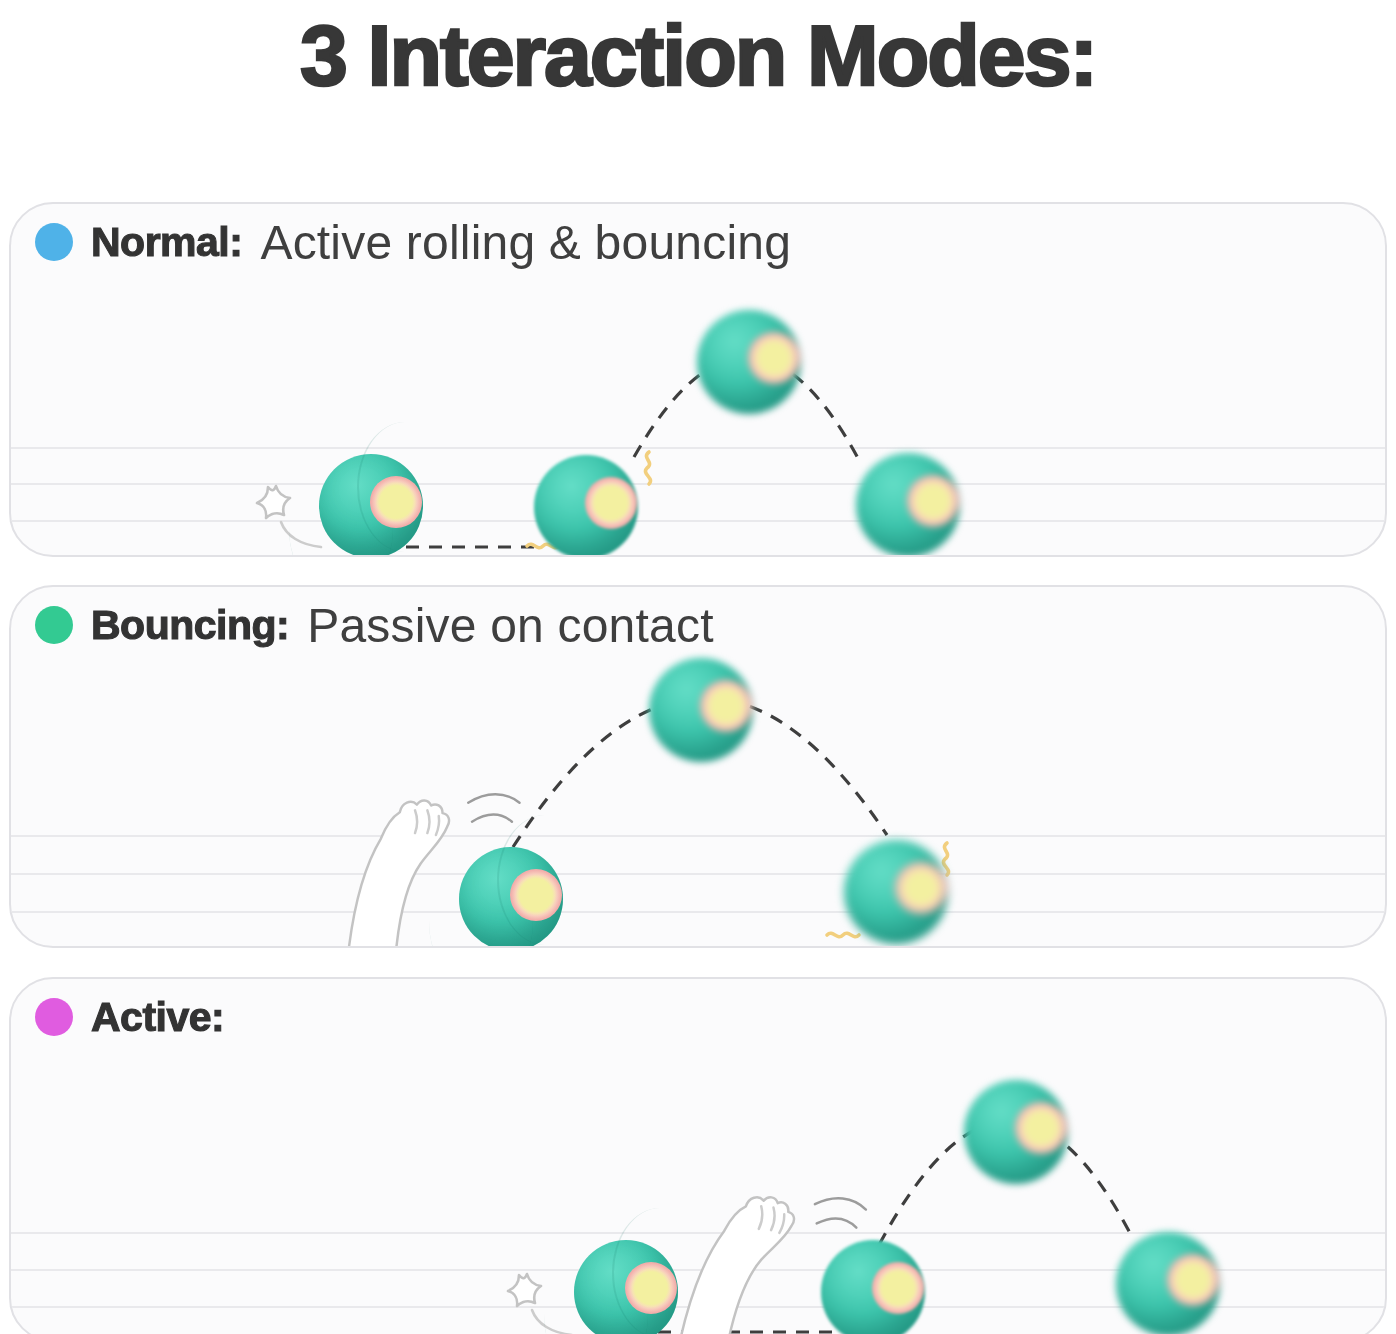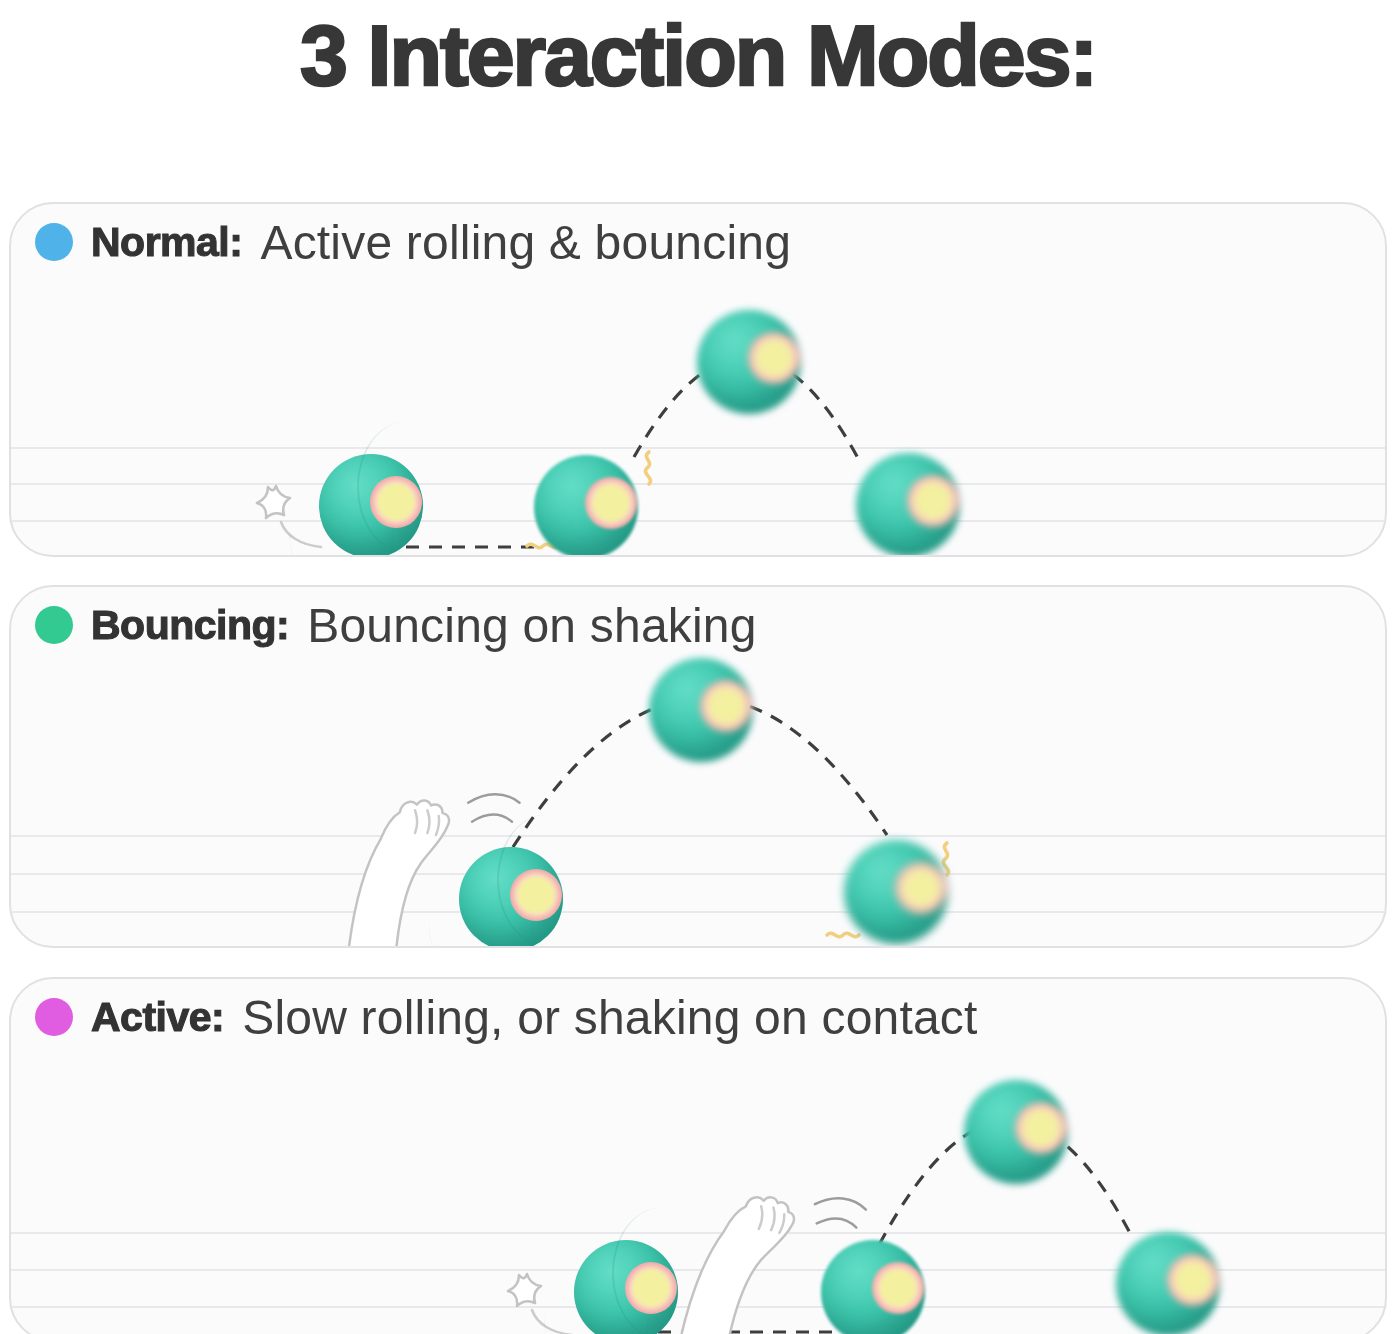--- a/index.html
+++ b/index.html
@@ -109,7 +109,7 @@
     <div class="panel-header">
       <span class="dot" style="background: rgb(51, 202, 146);"></span>
       <span class="mode-name">Bouncing:</span>
-      <span class="mode-desc">Bouncing on shaking</span>
+      <span class="mode-desc">Passive on contact</span>
     </div>
 
     <div class="scene">

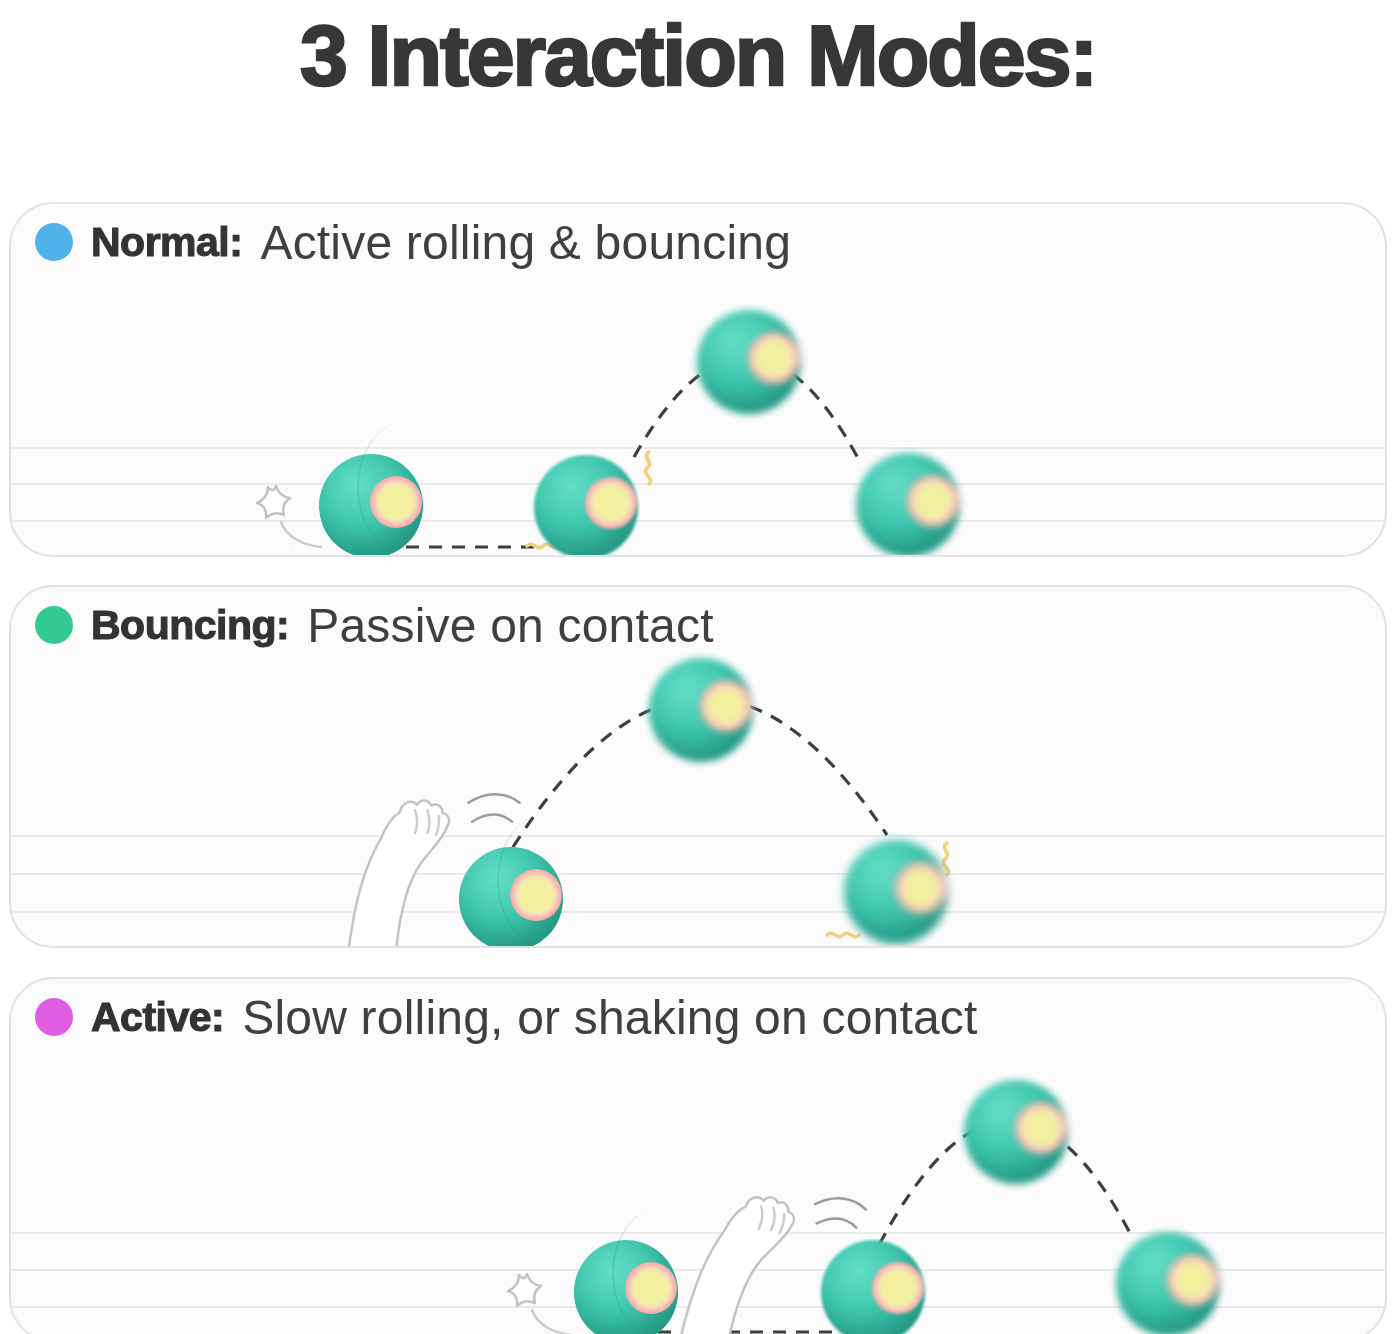--- a/index.html
+++ b/index.html
@@ -148,7 +148,6 @@
     <div class="panel-header">
       <span class="dot" style="background: rgb(224, 92, 224);"></span>
       <span class="mode-name">Active:</span>
-      <span class="mode-desc">Slow rolling, or shaking on contact</span>
     </div>
 
     <div class="scene">

